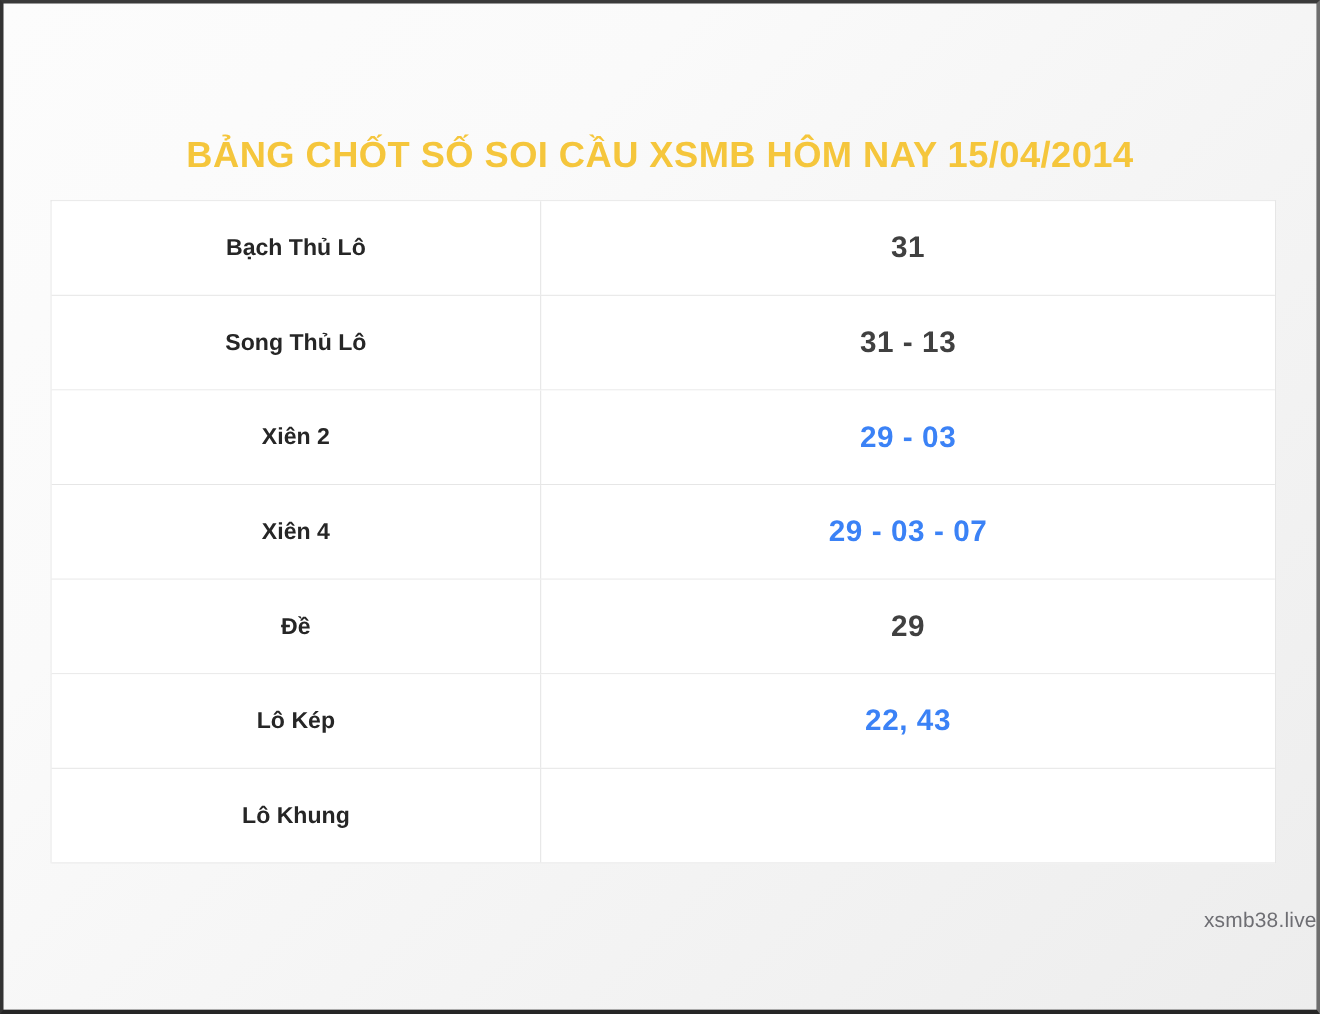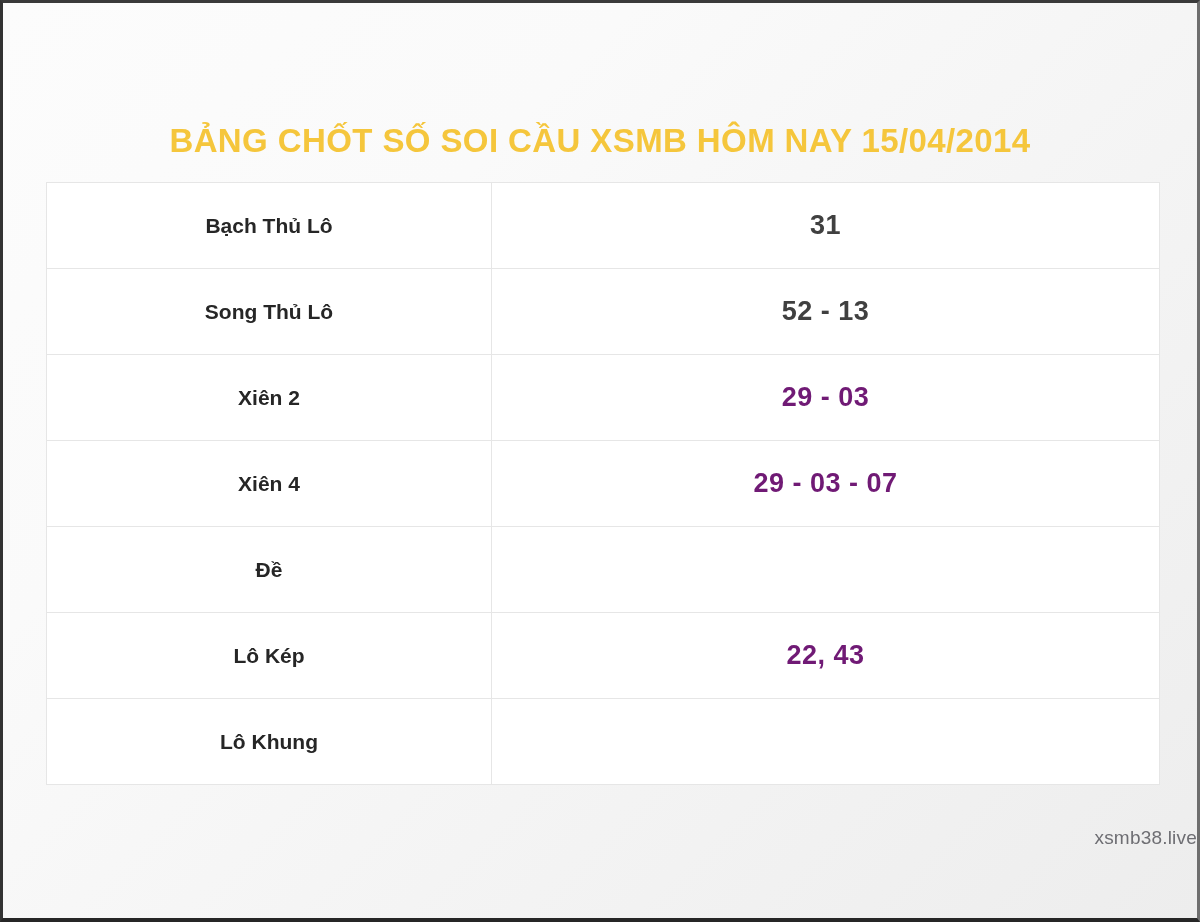--- a/index.html
+++ b/index.html
@@ -135,7 +135,7 @@
         </div>
         <div class="row">
           <div class="cell cell-label">Song Thủ Lô</div>
-          <div class="cell cell-value is-red">52 - 13</div>
+          <div class="cell cell-value is-red">31 - 13</div>
         </div>
         <div class="row">
           <div class="cell cell-label">Xiên 2</div>

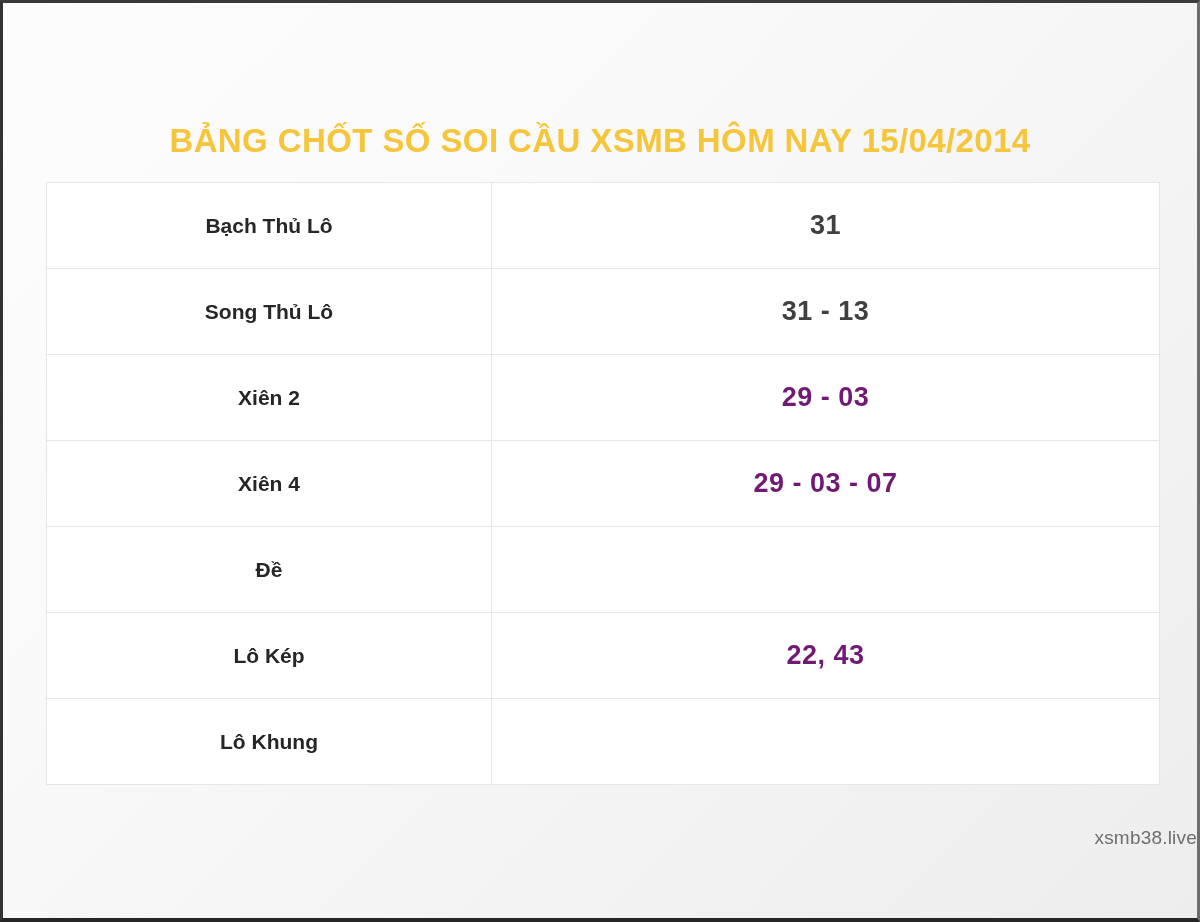--- a/index.html
+++ b/index.html
@@ -95,7 +95,7 @@
     flex: 1 1 auto;
     font-size: 27px;
     font-weight: bold;
-    color: #701a75;
+    color: #3b82f6;
     letter-spacing: 0.5px;
   }
   .cell-value.is-red {

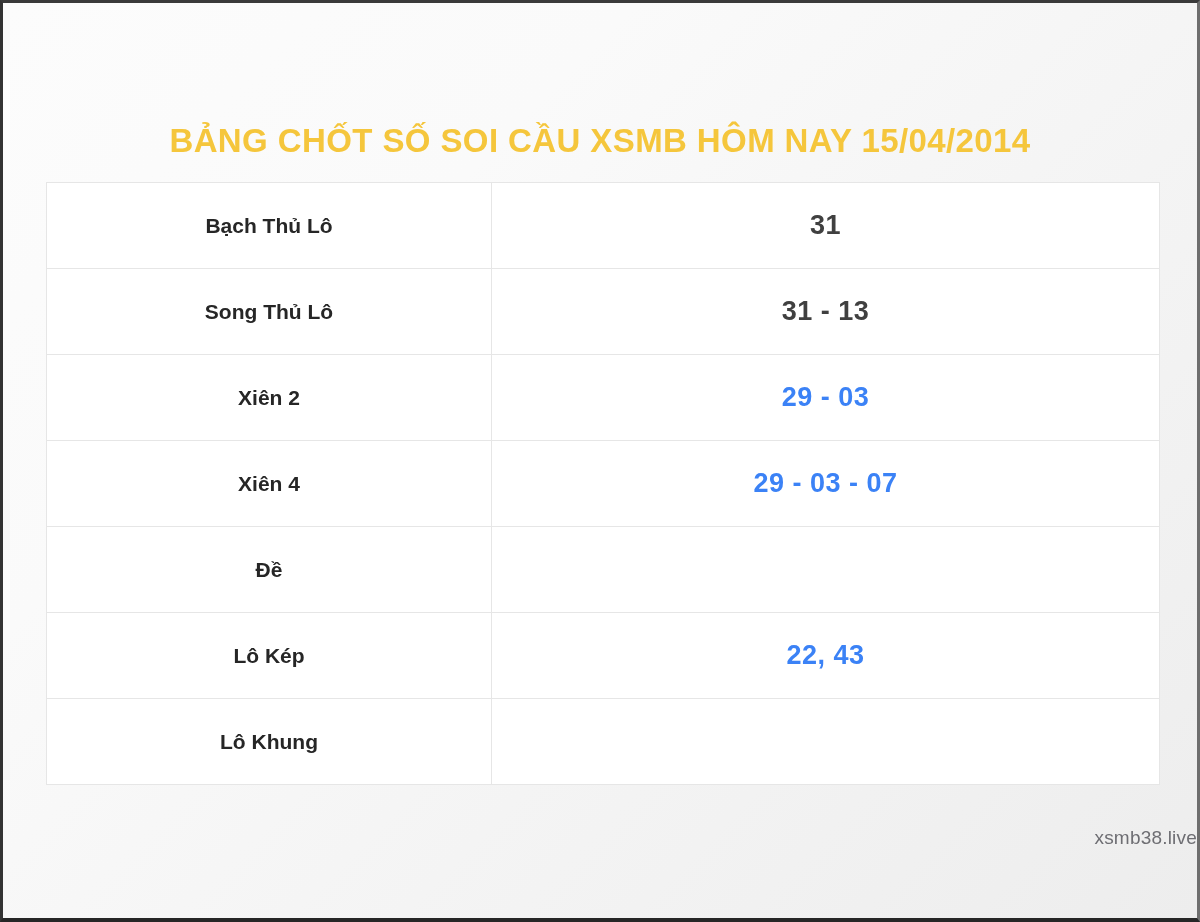--- a/index.html
+++ b/index.html
@@ -147,6 +147,7 @@
         </div>
         <div class="row">
           <div class="cell cell-label">Đề</div>
+          <div class="cell cell-value is-red">29</div>
         </div>
         <div class="row">
           <div class="cell cell-label">Lô Kép</div>

